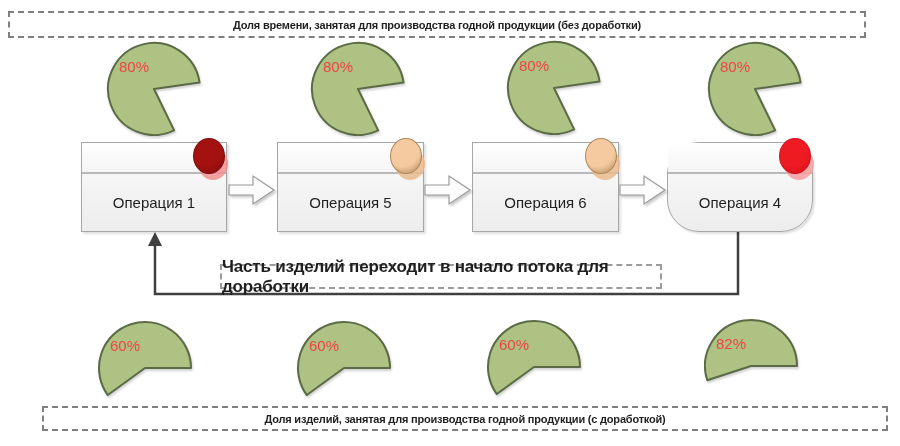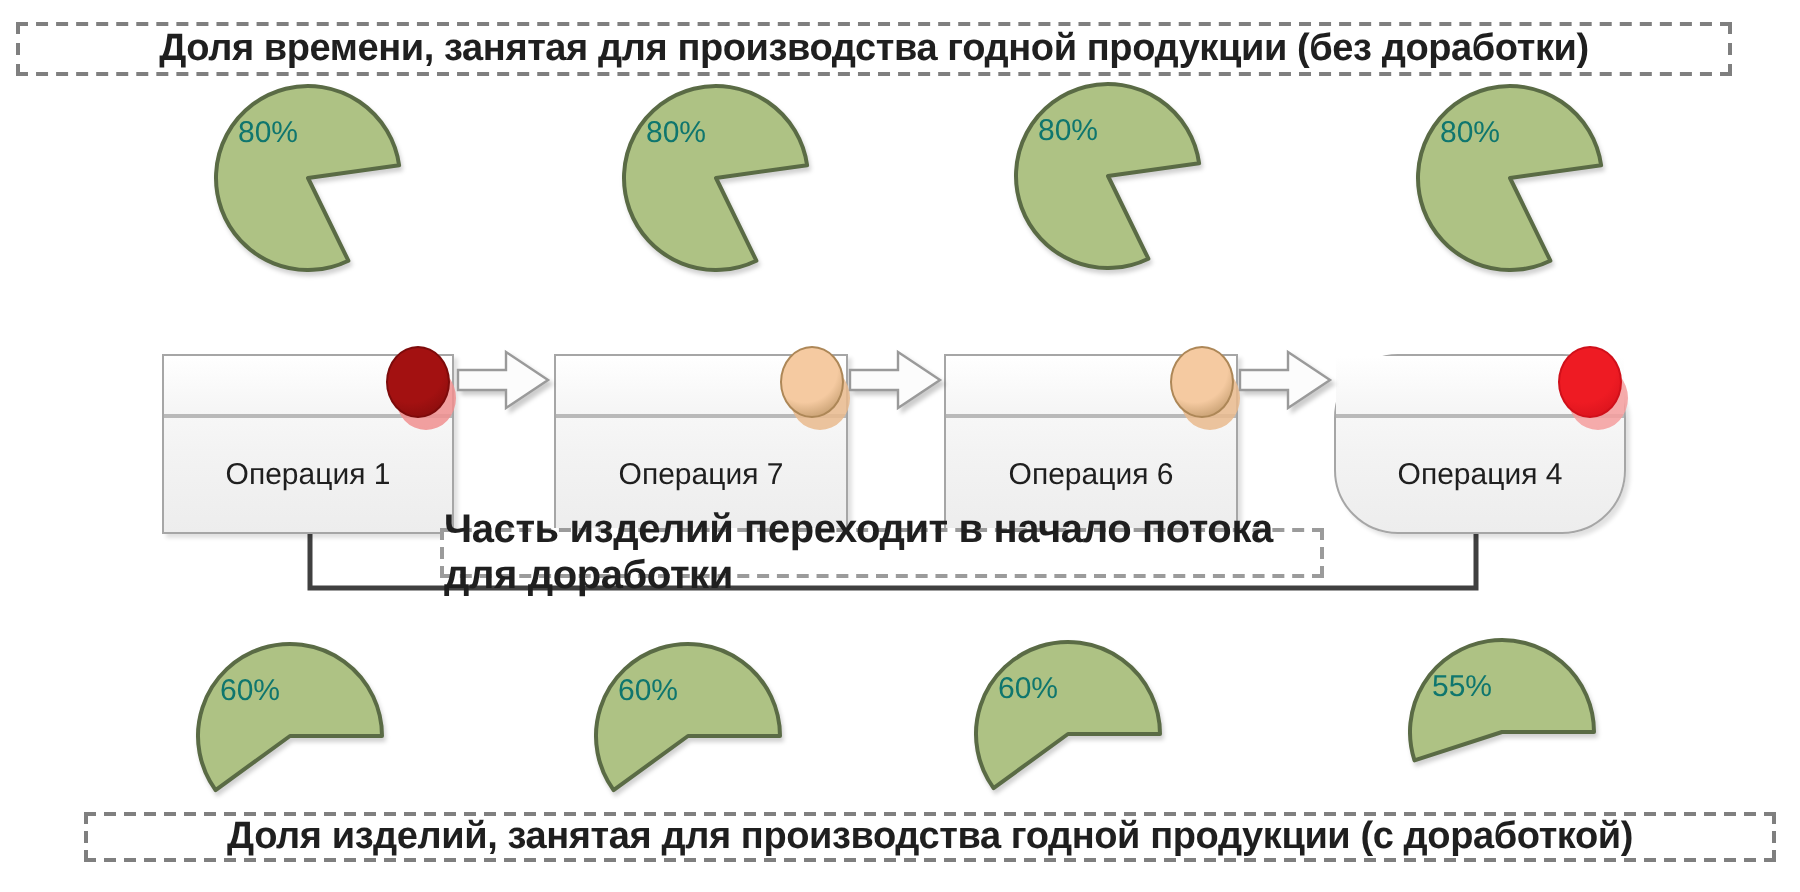--- a/index.html
+++ b/index.html
@@ -8,7 +8,7 @@
 
   .banner{position:absolute;border:2px dashed #7f7f7f;background:#fff;
           display:flex;align-items:center;justify-content:center;
-          font-size:19px;font-weight:700;letter-spacing:-0.2px;box-sizing:border-box;}
+          font-size:11px;font-weight:700;letter-spacing:-0.2px;box-sizing:border-box;}
   #banner-top{left:8px;top:11px;width:858px;height:27px;}
   #banner-bottom{left:42px;top:406px;width:846px;height:25px;}
 

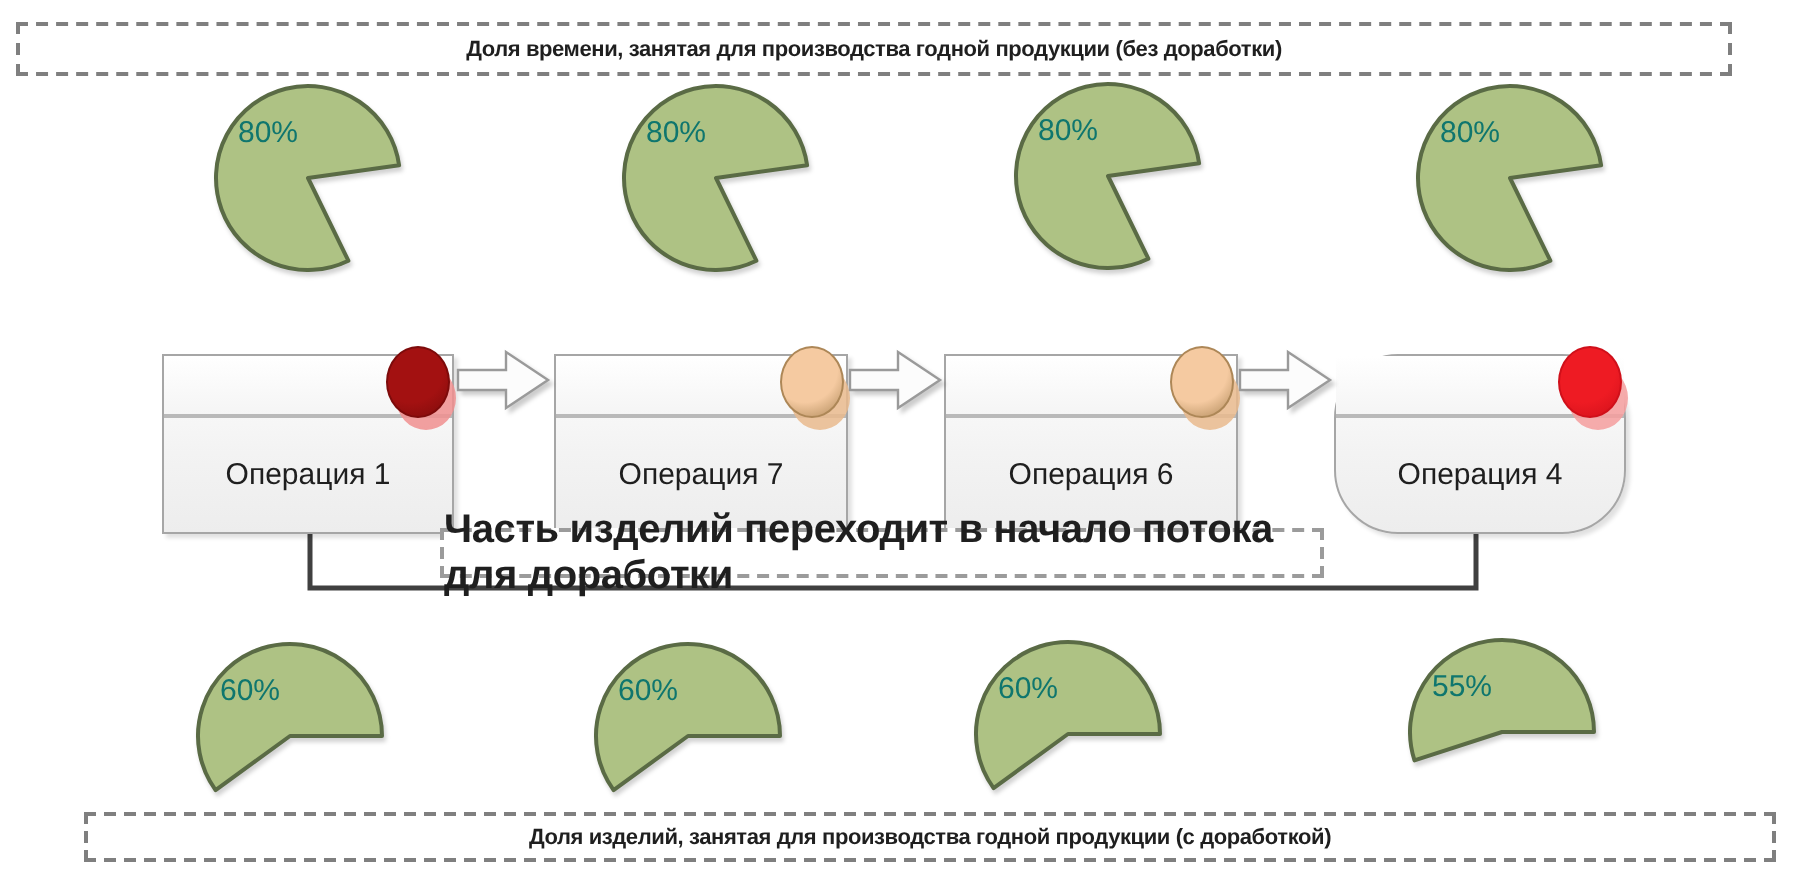--- a/index.html
+++ b/index.html
@@ -14,7 +14,7 @@
 
   .pie-wrap{position:absolute;width:100px;height:100px;}
   .pie-wrap svg{filter:drop-shadow(1.5px 2px 1px rgba(0,0,0,0.18));}
-  .pie-label{position:absolute;left:15px;top:19px;font-size:15px;color:#0f766e;}
+  .pie-label{position:absolute;left:15px;top:19px;font-size:15px;color:#ef4444;}
 
   .op-box{position:absolute;top:142px;height:90px;box-sizing:border-box;
           border:1px solid #a6a6a6;background:linear-gradient(180deg,#fdfdfd 0%,#f3f3f3 55%,#ededed 100%);

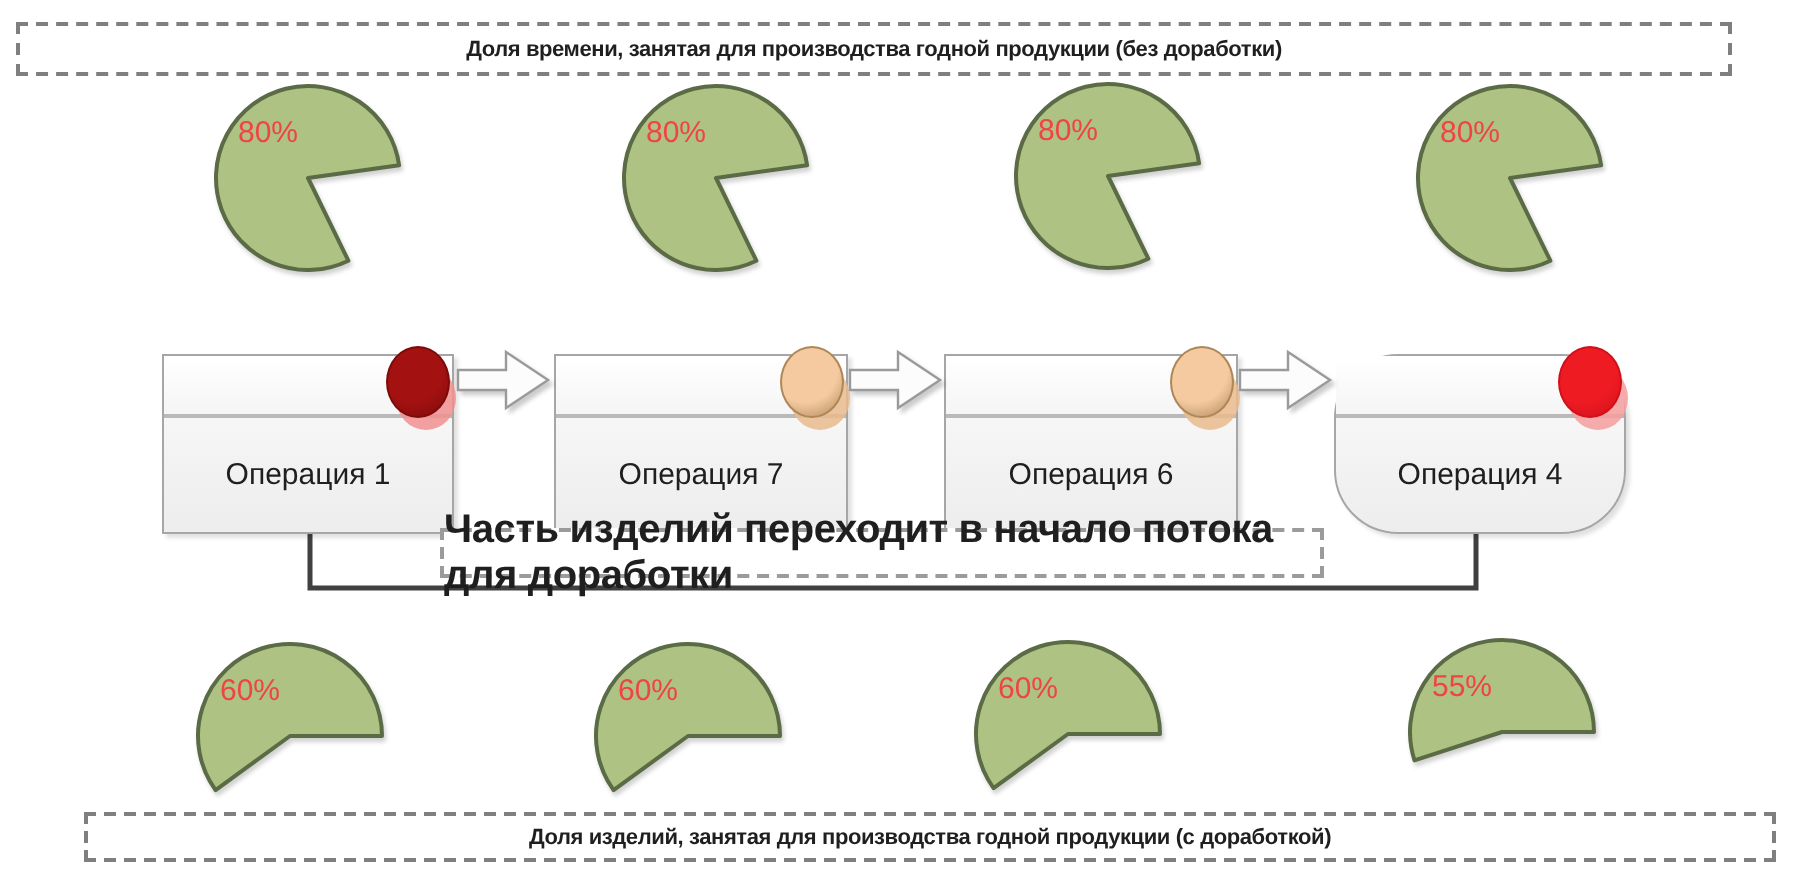--- a/index.html
+++ b/index.html
@@ -18,7 +18,7 @@
 
   .op-box{position:absolute;top:142px;height:90px;box-sizing:border-box;
           border:1px solid #a6a6a6;background:linear-gradient(180deg,#fdfdfd 0%,#f3f3f3 55%,#ededed 100%);
-          box-shadow:2px 2px 2px rgba(0,0,0,0.12);margin-top:35px;}
+          box-shadow:2px 2px 2px rgba(0,0,0,0.12);}
   .op-header{position:absolute;left:0;top:0;width:100%;height:31px;box-sizing:border-box;
              border-bottom:2px solid #b9b9b9;background:linear-gradient(180deg,#ffffff,#f5f5f5);}
   .op-label{position:absolute;left:0;top:31px;width:100%;height:57px;

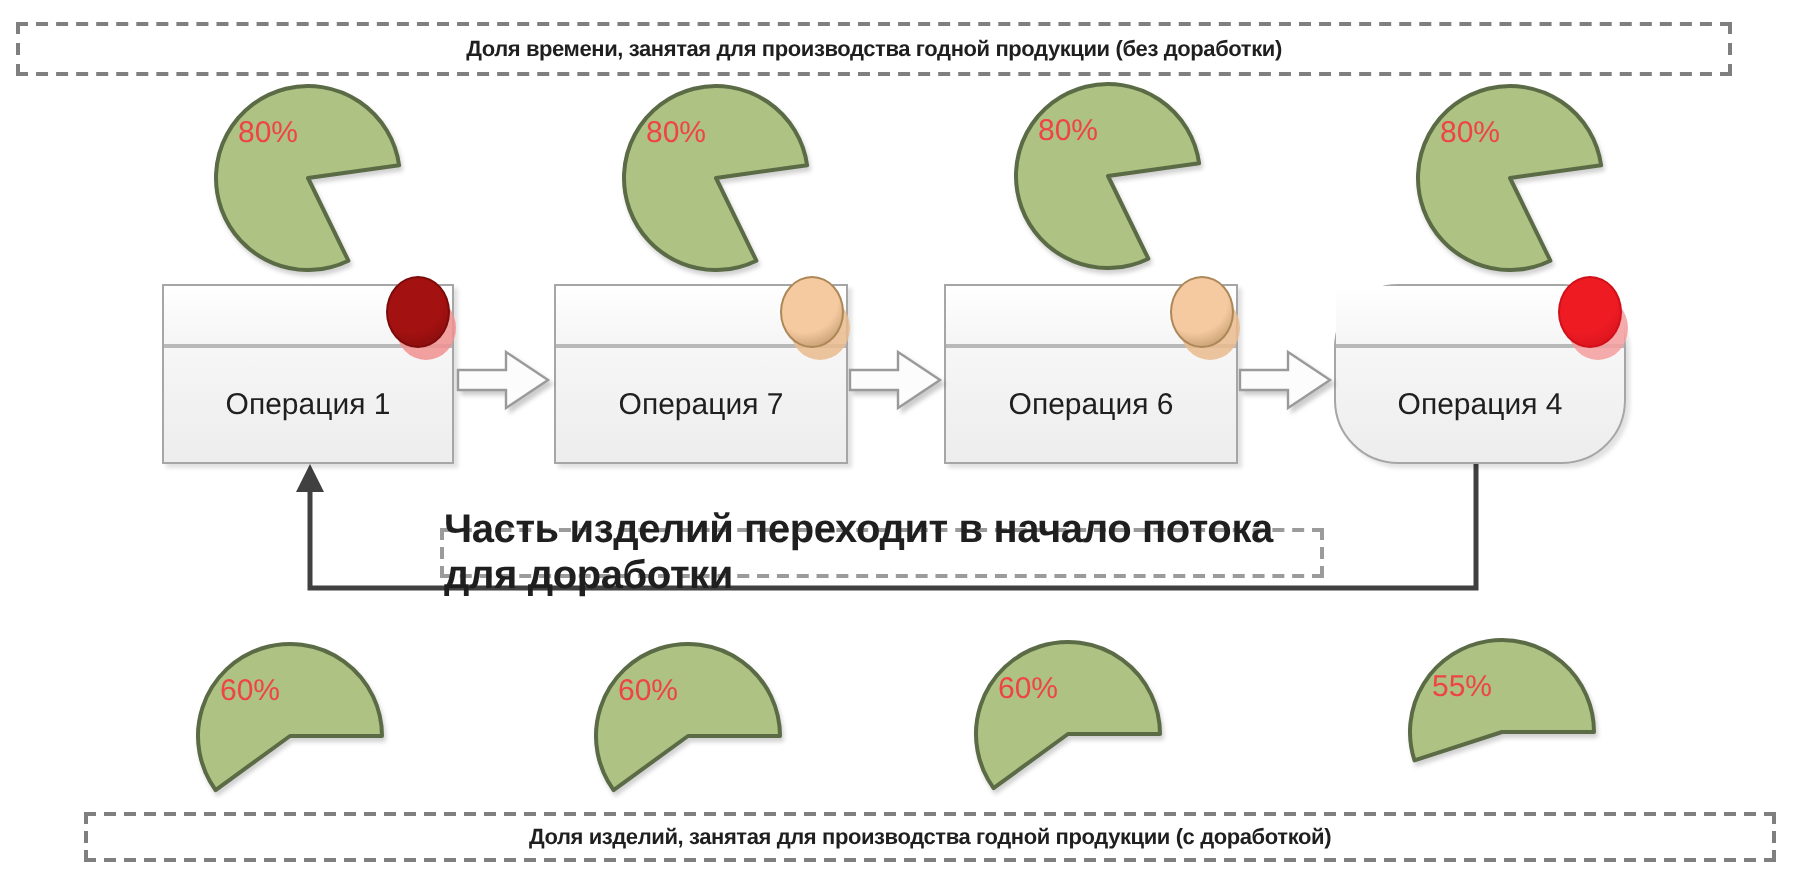--- a/index.html
+++ b/index.html
@@ -87,7 +87,7 @@
   </div>
   <div class="op-box" style="left:277px;width:147px;">
     <div class="op-header"></div>
-    <div class="op-label">Операция 7</div>
+    <div class="op-label">Операция 5</div>
     <div class="dot-wrap">
       <div class="dot dot-back" style="background: rgb(234, 187, 142); border: 1px solid rgb(234, 187, 142);"></div>
       <div class="dot dot-front" style="background: radial-gradient(circle at 38% 32%, rgb(245, 202, 161) 55%, rgb(173, 135, 87) 100%); border: 1px solid rgb(173, 135, 87);"></div>

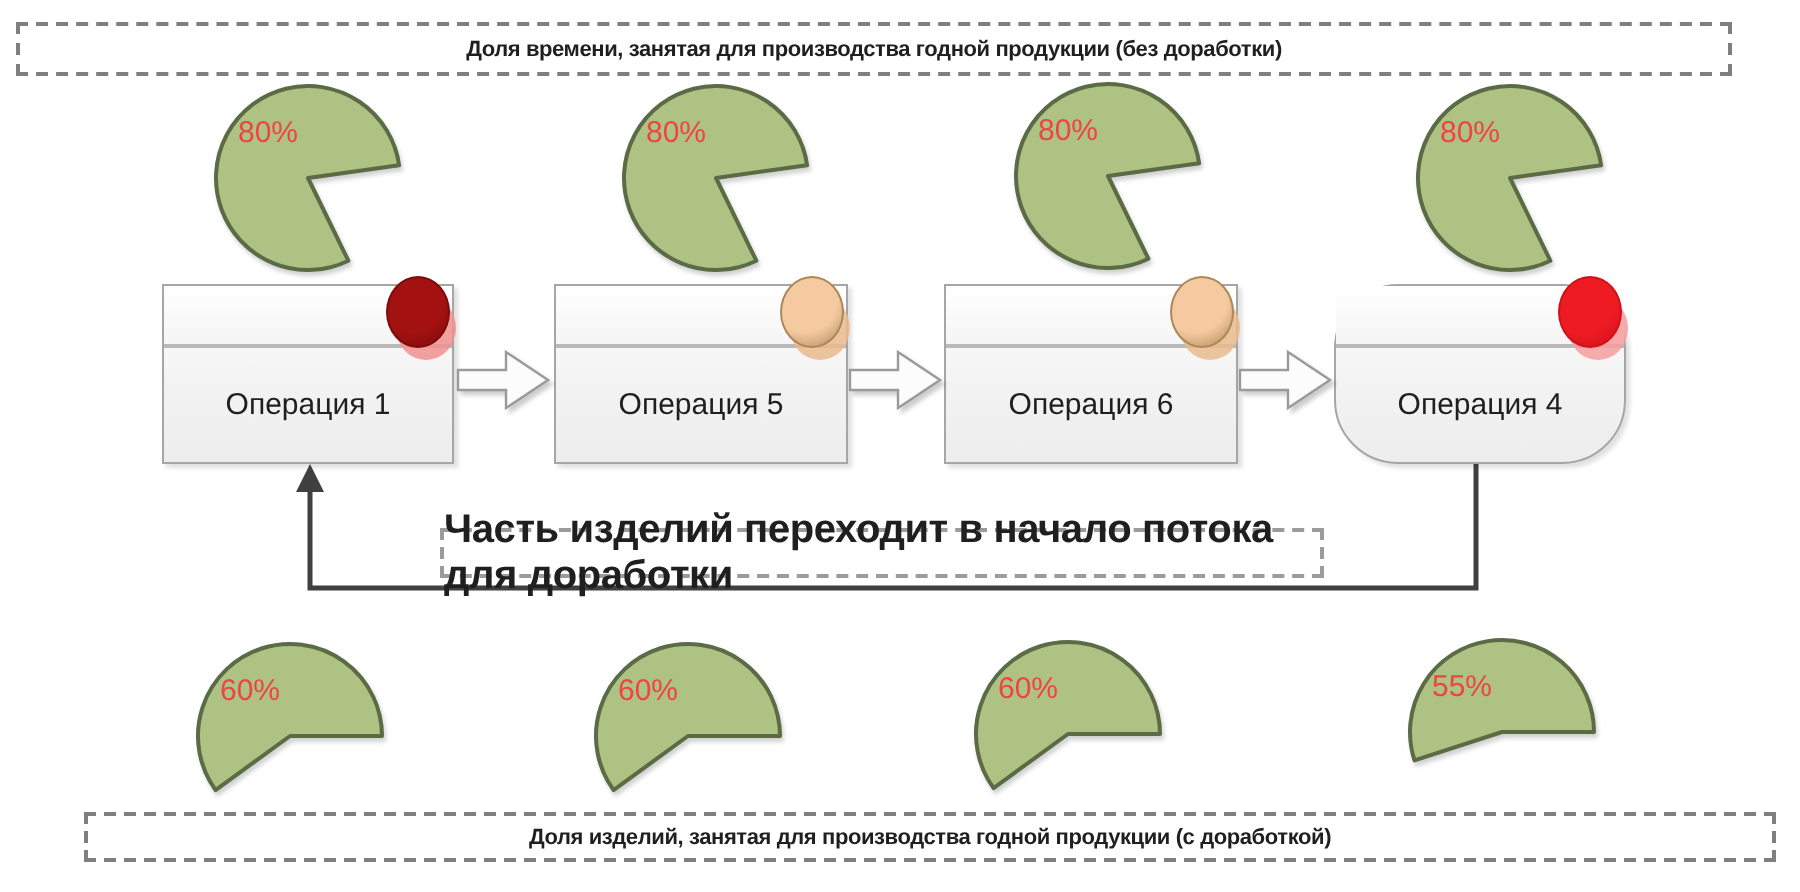--- a/index.html
+++ b/index.html
@@ -36,7 +36,7 @@
   #feedback-label{position:absolute;left:220px;top:264px;width:442px;height:25px;
                   border:2px dashed #9b9b9b;background:#fff;box-sizing:border-box;
                   display:flex;align-items:center;justify-content:center;
-                  font-size:20px;font-weight:700;letter-spacing:-0.2px;}
+                  font-size:17px;font-weight:700;letter-spacing:-0.2px;}
 </style>
 </head>
 <body>

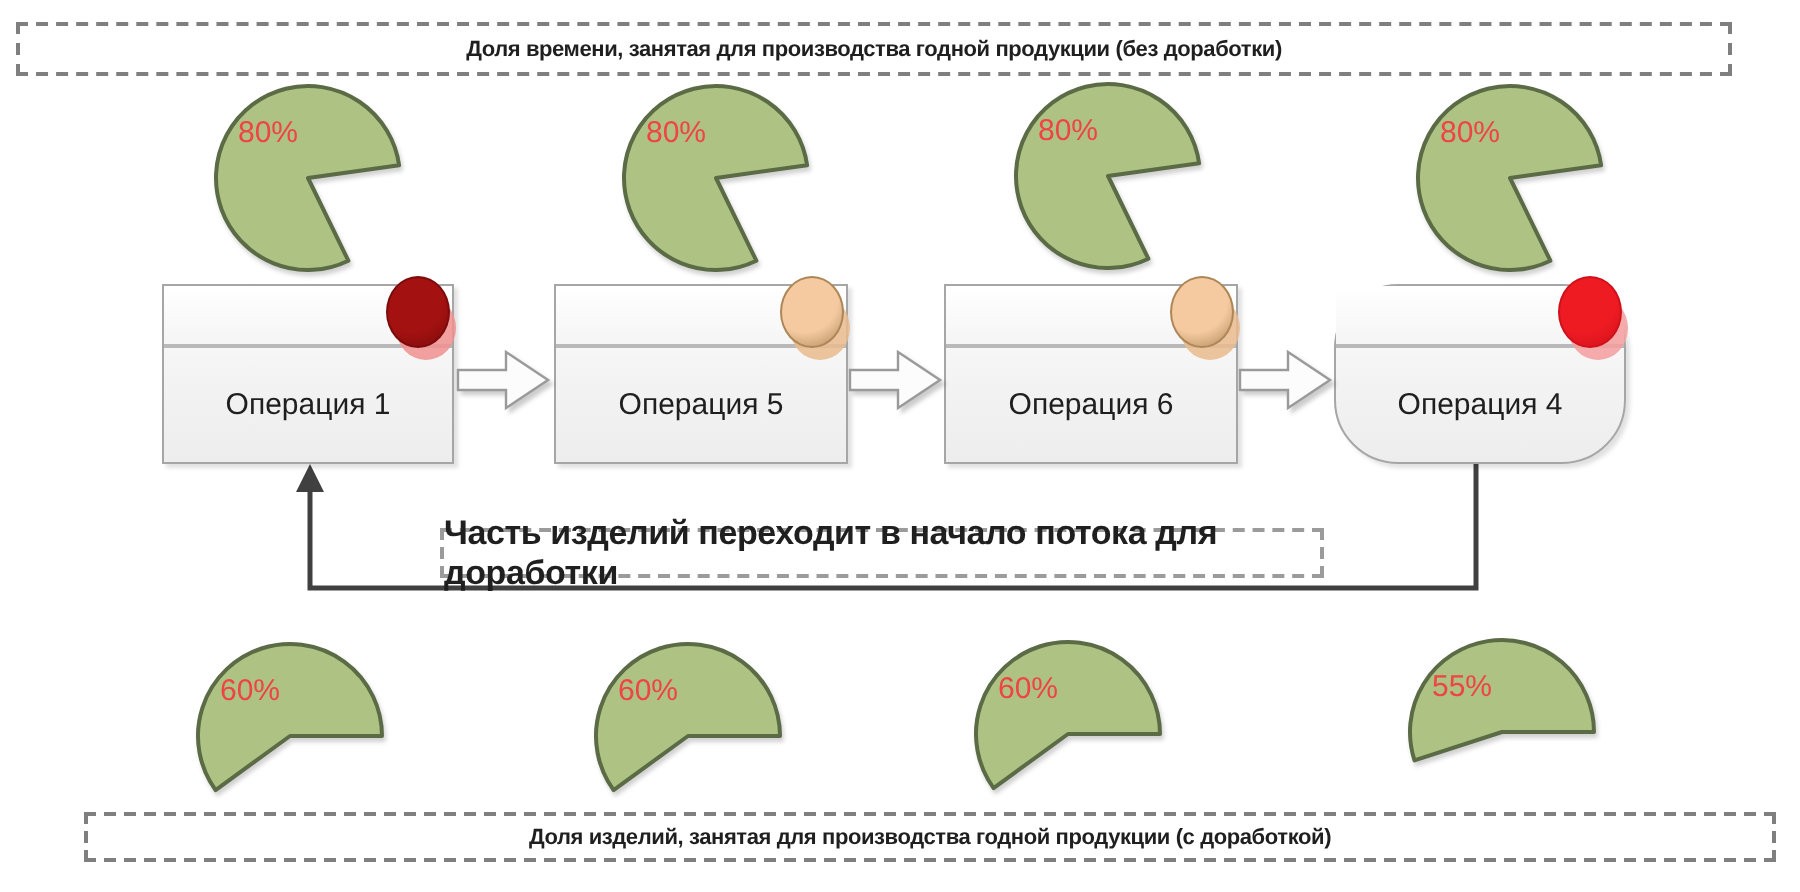--- a/index.html
+++ b/index.html
@@ -152,7 +152,7 @@
     <svg width="100" height="100" viewBox="0 0 100 100">
         <path fill="#aec284" stroke="#5a6b45" stroke-width="2" stroke-linejoin="round" d="M50,50 L96.00,50.00 A46,46 0 1 0 6.25,64.21 Z"></path>
       </svg>
-    <span class="pie-label">55%</span>
+    <span class="pie-label">82%</span>
   </div>
 
   <div class="banner" id="banner-bottom">

